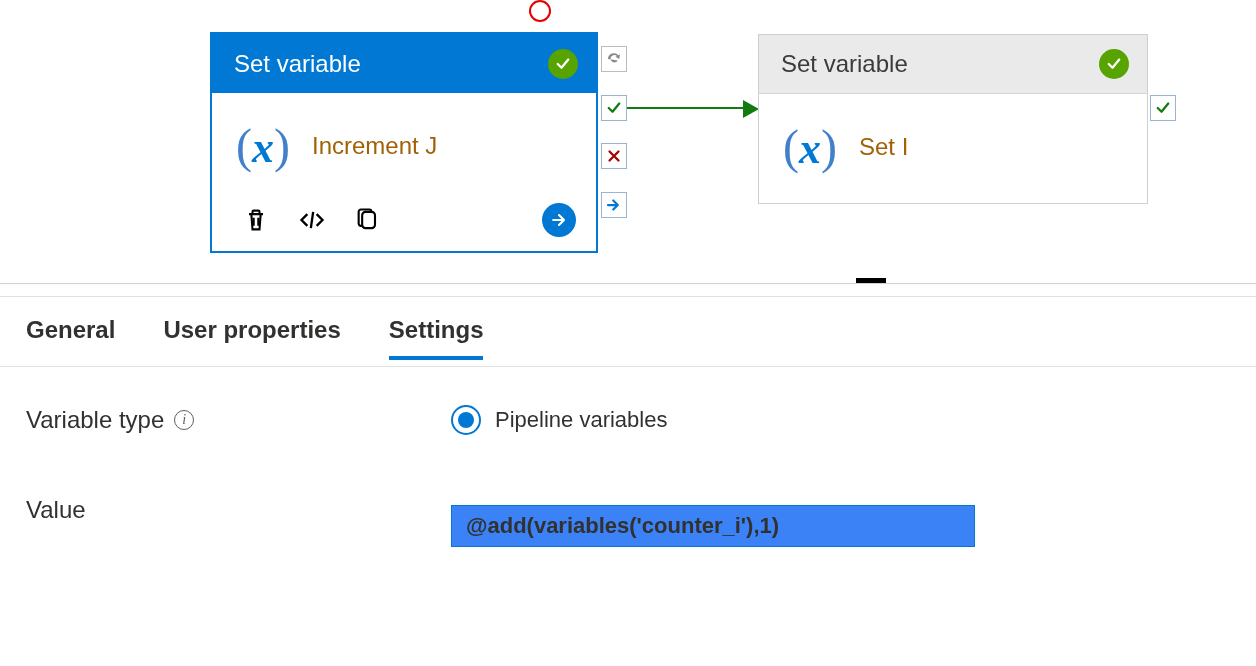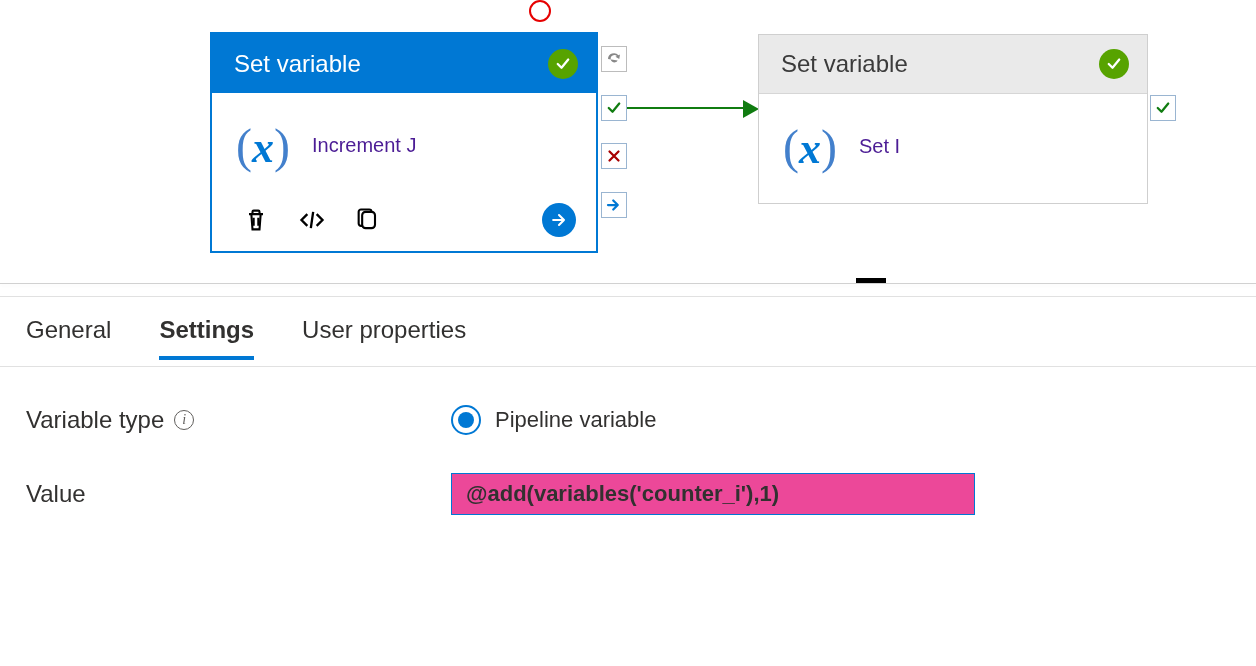--- a/index.html
+++ b/index.html
@@ -69,7 +69,7 @@
     .xicon { font-family: "Times New Roman", serif; font-size: 44px; color: #0078d4; font-style: italic; }
     .xicon .paren { font-style: normal; font-size: 48px; font-weight: 400; color: #4380cc; }
     .xicon .x { font-style: italic; font-weight: 600; }
-    .act-name { font-size: 20px; color: #4c1d95; }
+    .act-name { font-size: 24px; color: #a16207; }
 
     .node-footer {
       display: flex;

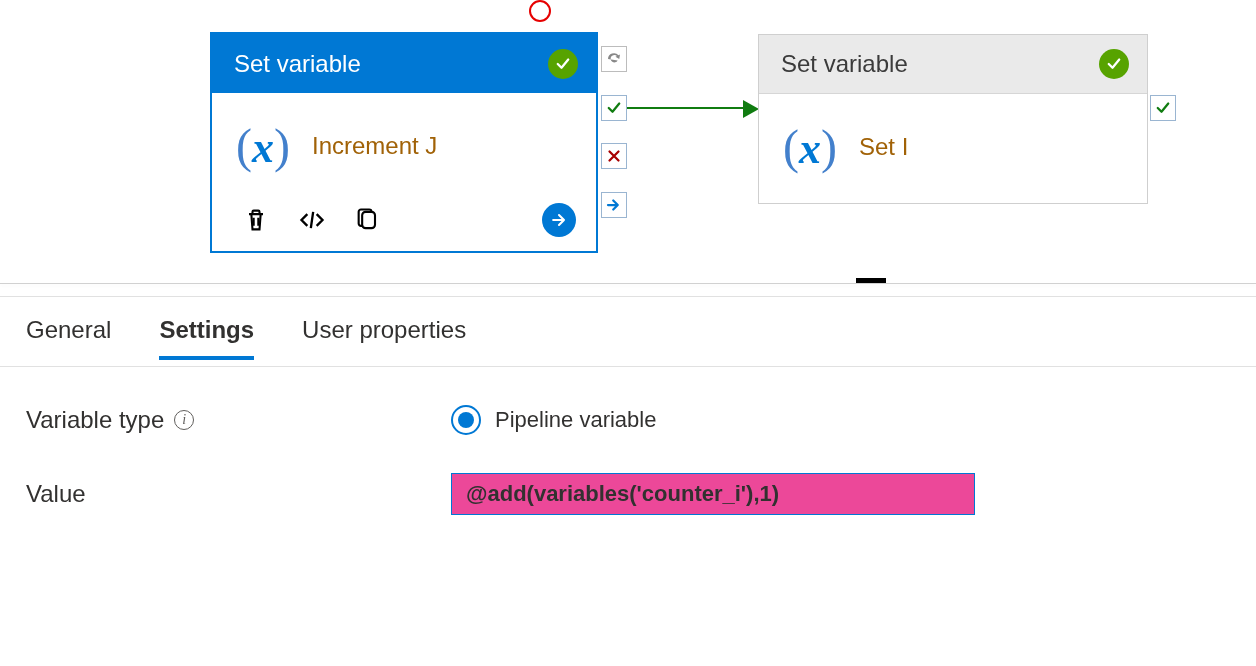--- a/index.html
+++ b/index.html
@@ -141,7 +141,7 @@
       display: flex; gap: 48px;
       font-size: 24px; color: #323130;
     }
-    .tab { padding-bottom: 12px; cursor: pointer; }
+    .tab { padding-bottom: 12px; cursor: pointer; font-weight: bold; }
     .tab.active { font-weight: 600; border-bottom: 4px solid #0078d4; }
     .tabs-underline {
       position: absolute; left: 0; top: 366px; width: 100%; height: 1px; background: #e1e1e1;

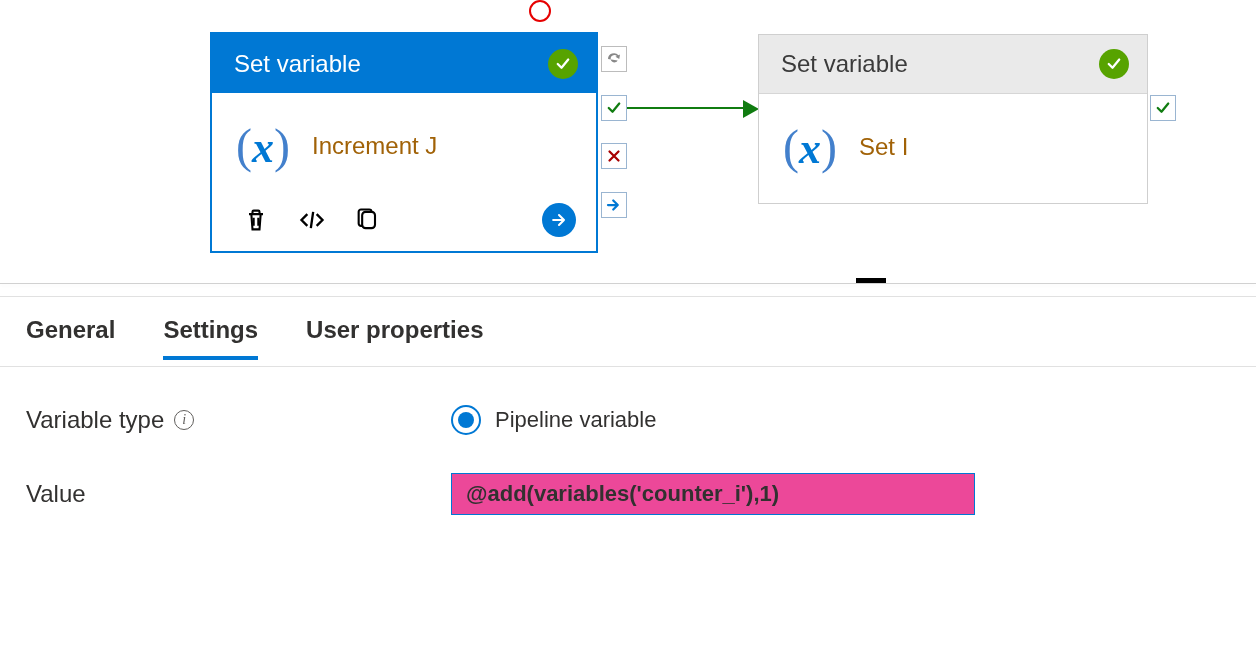--- a/index.html
+++ b/index.html
@@ -307,8 +307,8 @@
 
 <div class="tabs">
   <div class="tab">General</div>
+  <div class="tab">User properties</div>
   <div class="tab active">Settings</div>
-  <div class="tab">User properties</div>
 </div>
 <div class="tabs-underline"></div>
 

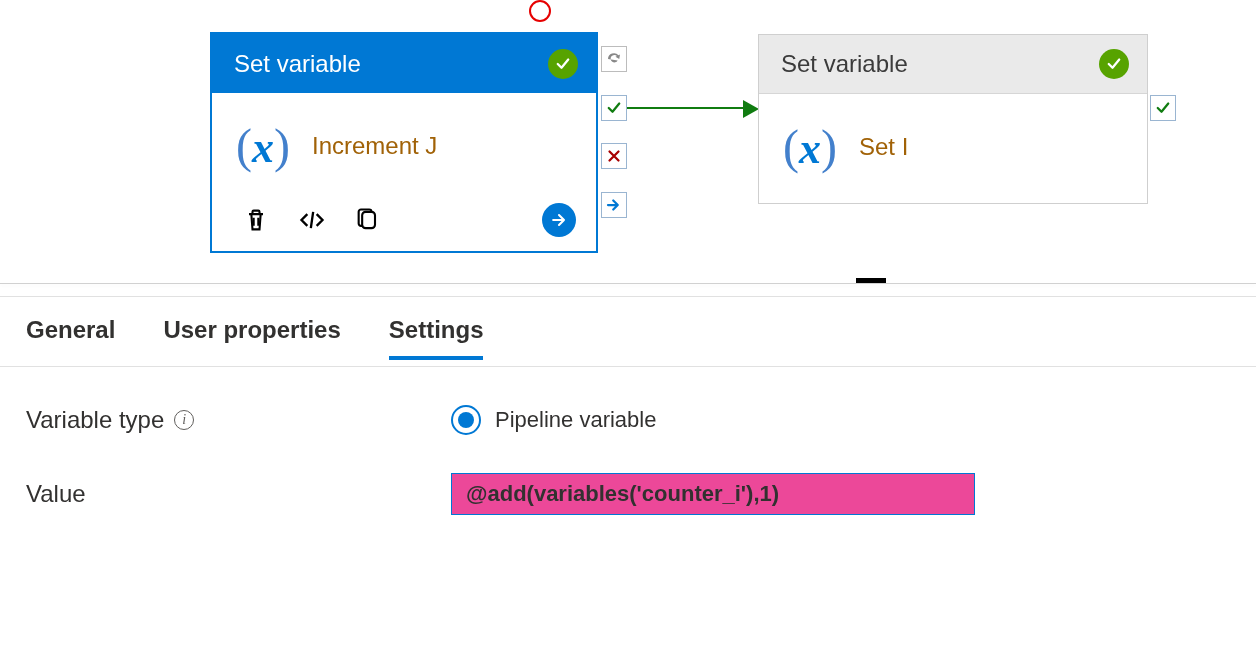--- a/index.html
+++ b/index.html
@@ -321,7 +321,7 @@
     <div class="radios">
       <span class="radio checked">
         <span class="radio-dot"></span>
-        <span>Pipeline variable</span>
+        <span>Pipeline variables</span>
       </span>
     </div>
   </div>

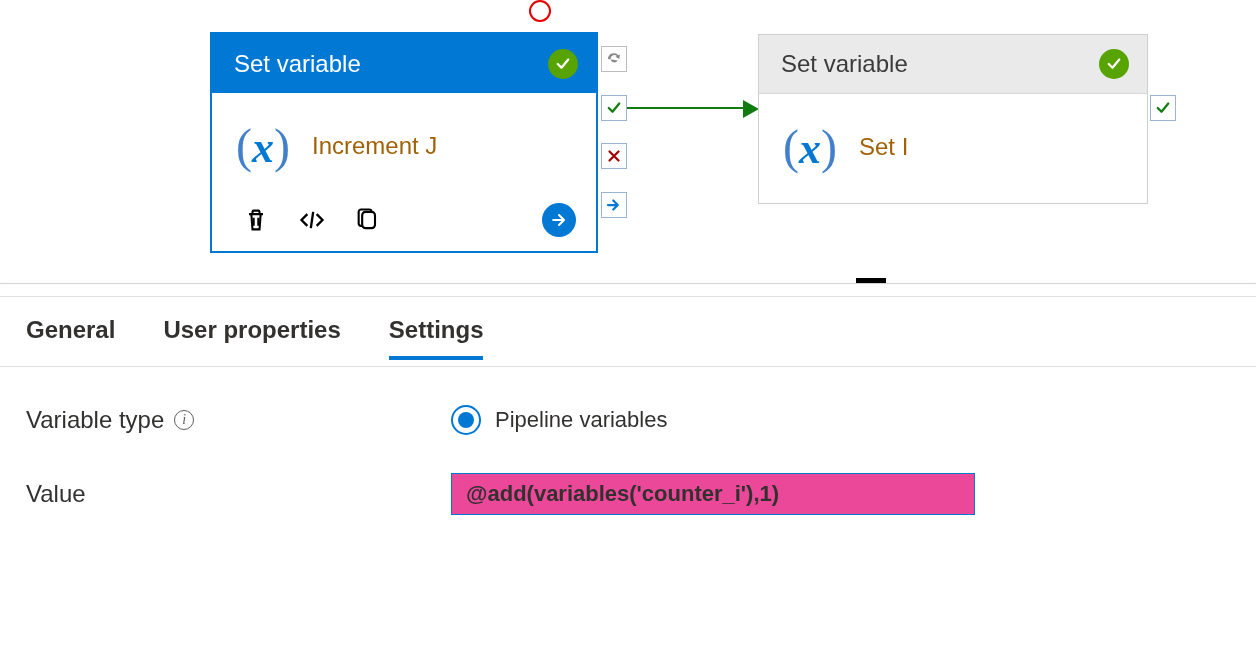--- a/index.html
+++ b/index.html
@@ -201,12 +201,13 @@
     .expr {
       width: 524px; height: 42px;
       border: 1px solid #0078d4;
-      background: #ec4899;
+      background: #3b82f6;
       display: flex; align-items: center;
       padding: 0 14px;
       font-size: 22px; font-weight: 700; color: #323130;
       font-family: "Segoe UI", sans-serif;
       cursor: text;
+      margin-top: 32px;
     }
   </style>
 </head>

